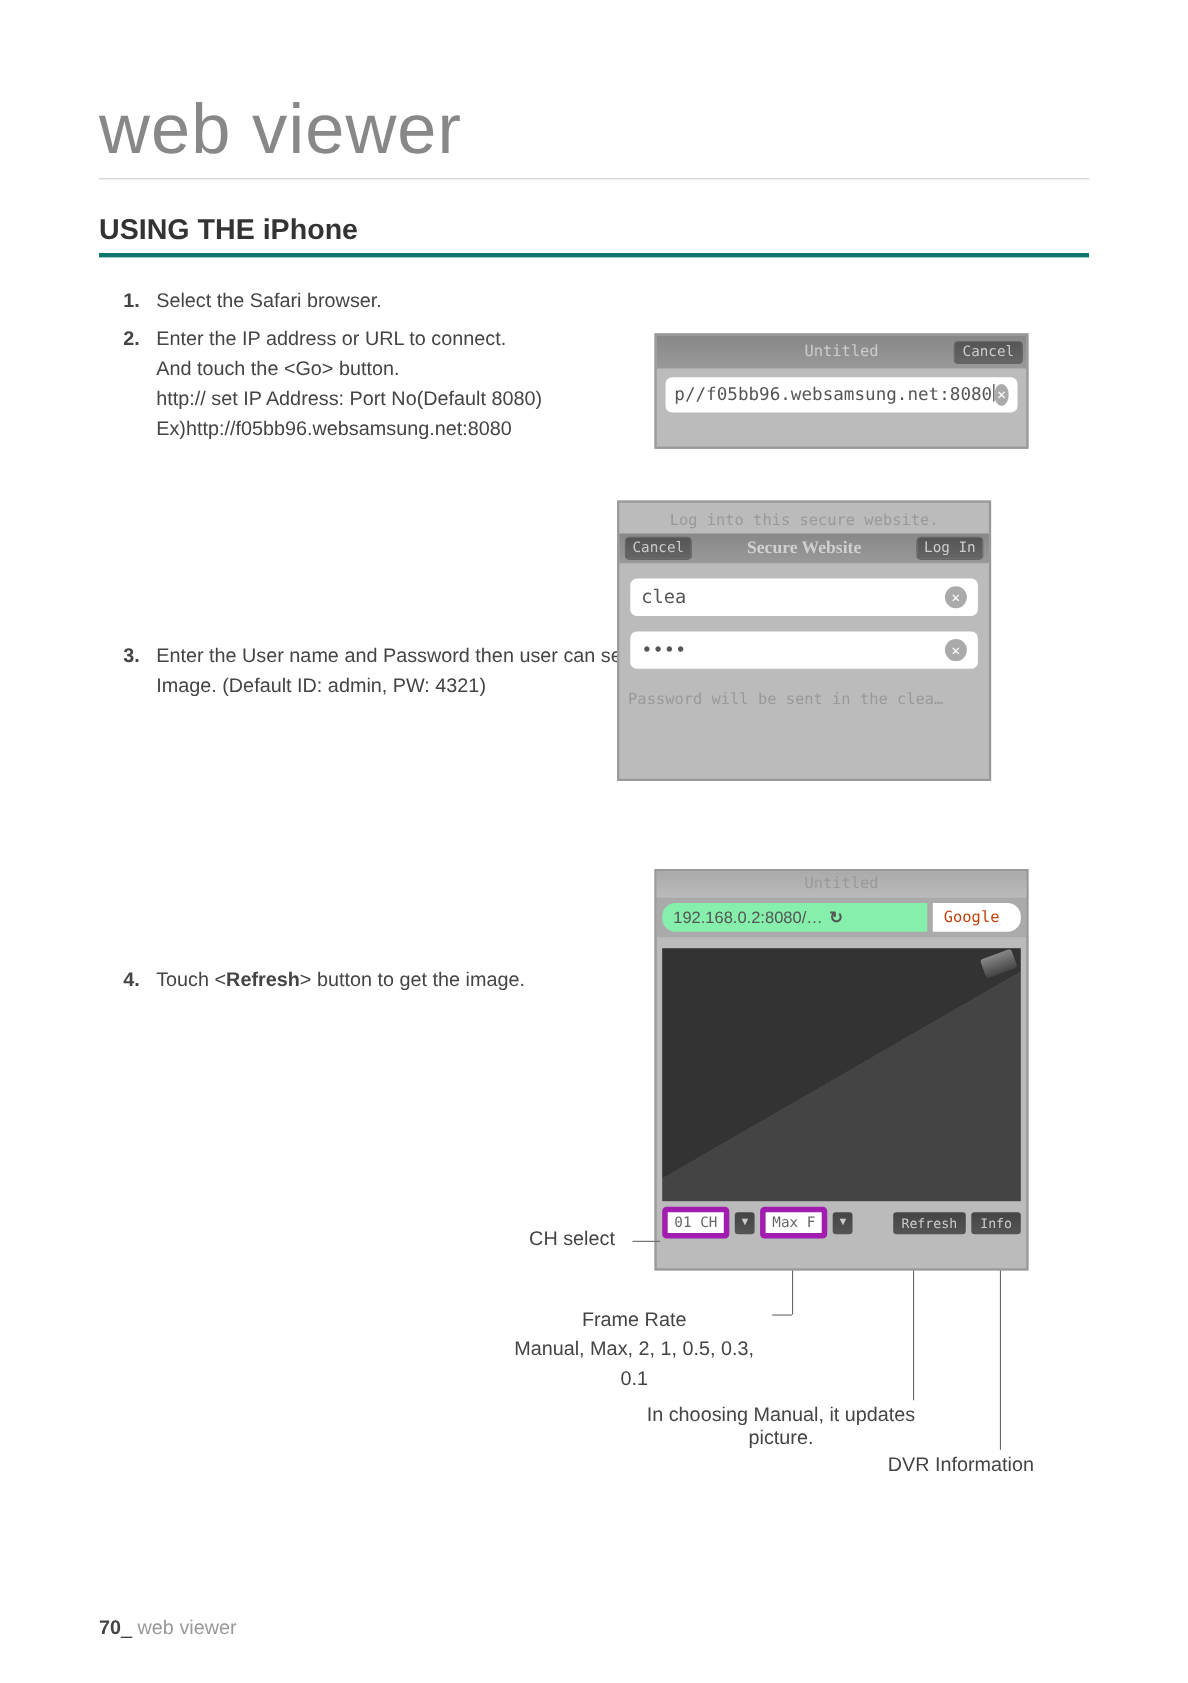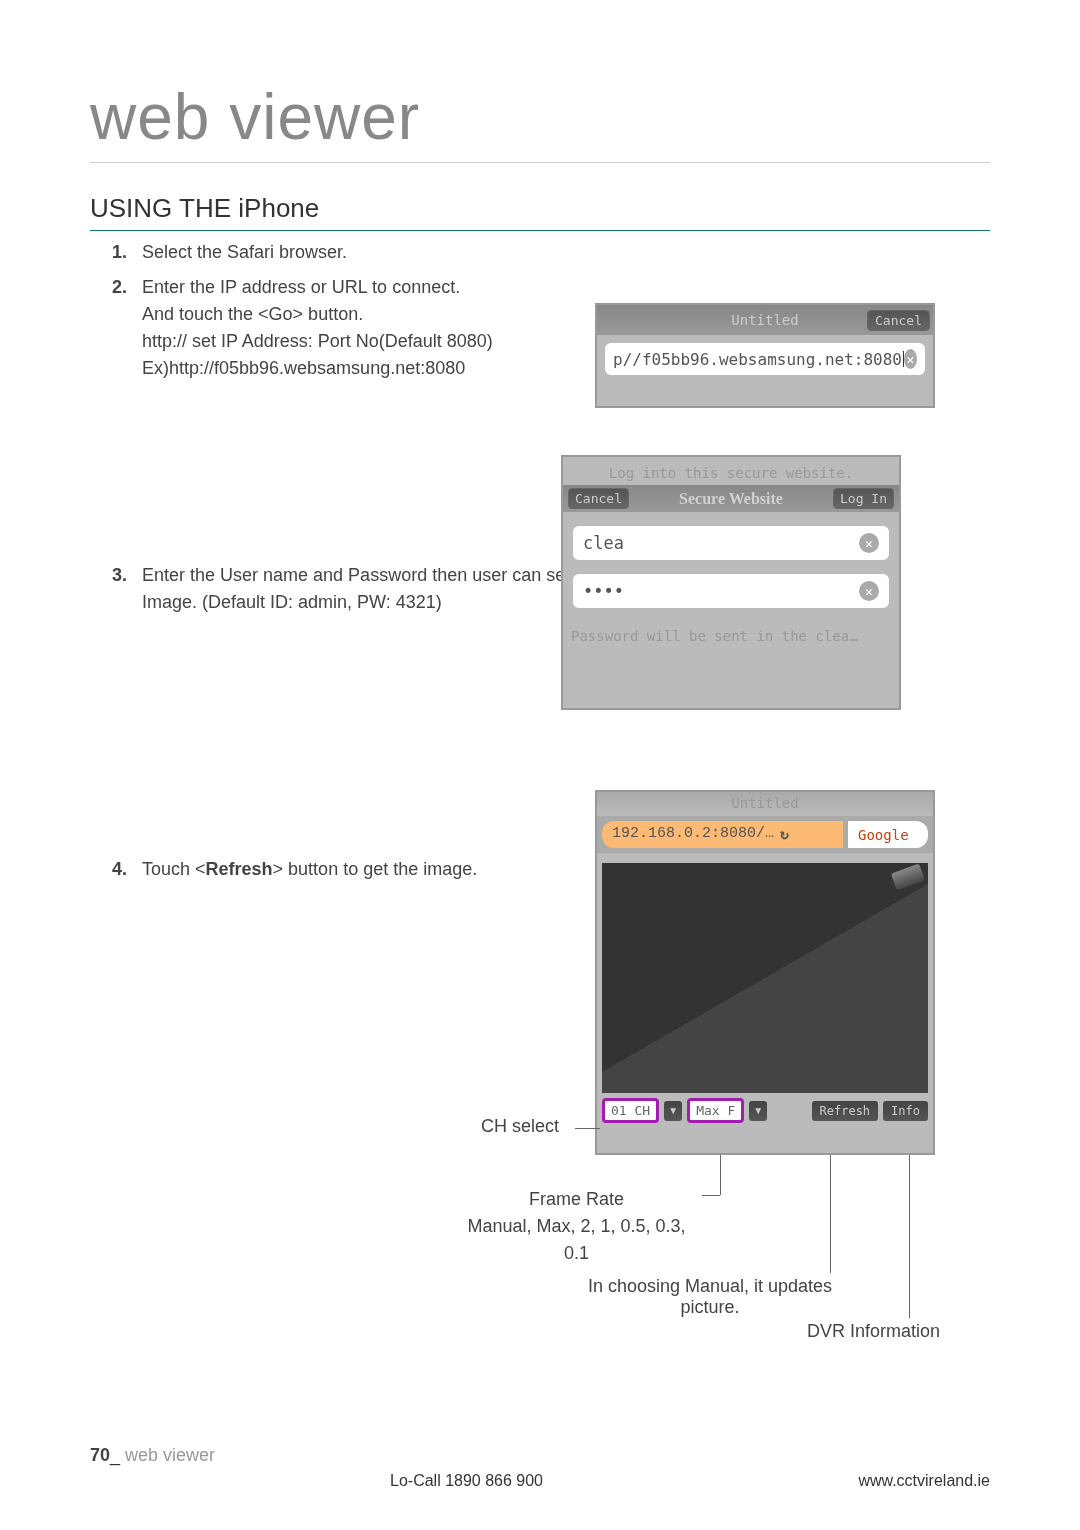--- a/index.html
+++ b/index.html
@@ -31,11 +31,11 @@
     }
     .section-title {
       font-size: 26px;
-      font-weight: normal;
+      font-weight: bold;
       color: #333;
-      border-bottom: 1px solid #0f766e;
+      border-bottom: 4px solid #0f766e;
       padding-bottom: 6px;
-      margin-bottom: 8px;
+      margin-bottom: 26px;
     }
     .instruction-list {
       list-style: none;

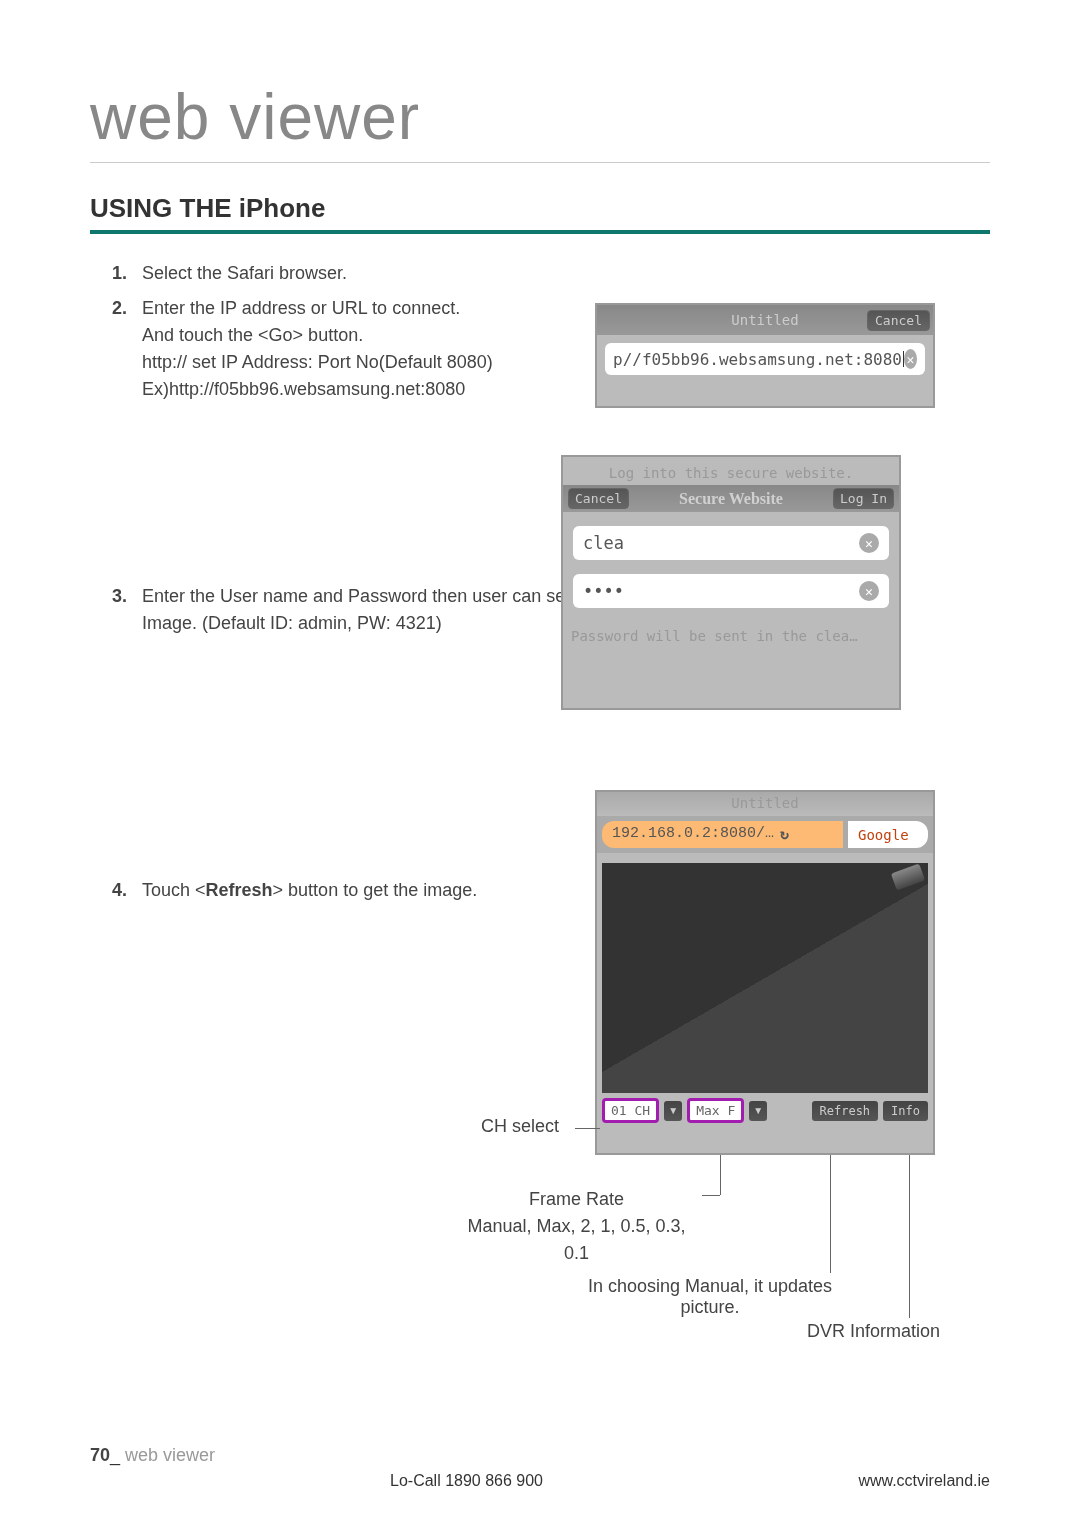--- a/index.html
+++ b/index.html
@@ -131,7 +131,7 @@
       border-radius: 6px;
       padding: 6px 8px;
       display: flex;
-      align-items:center;
+      align-items:flex-start;
       font-family: monospace;
       font-size: 16px;
       color: #555;

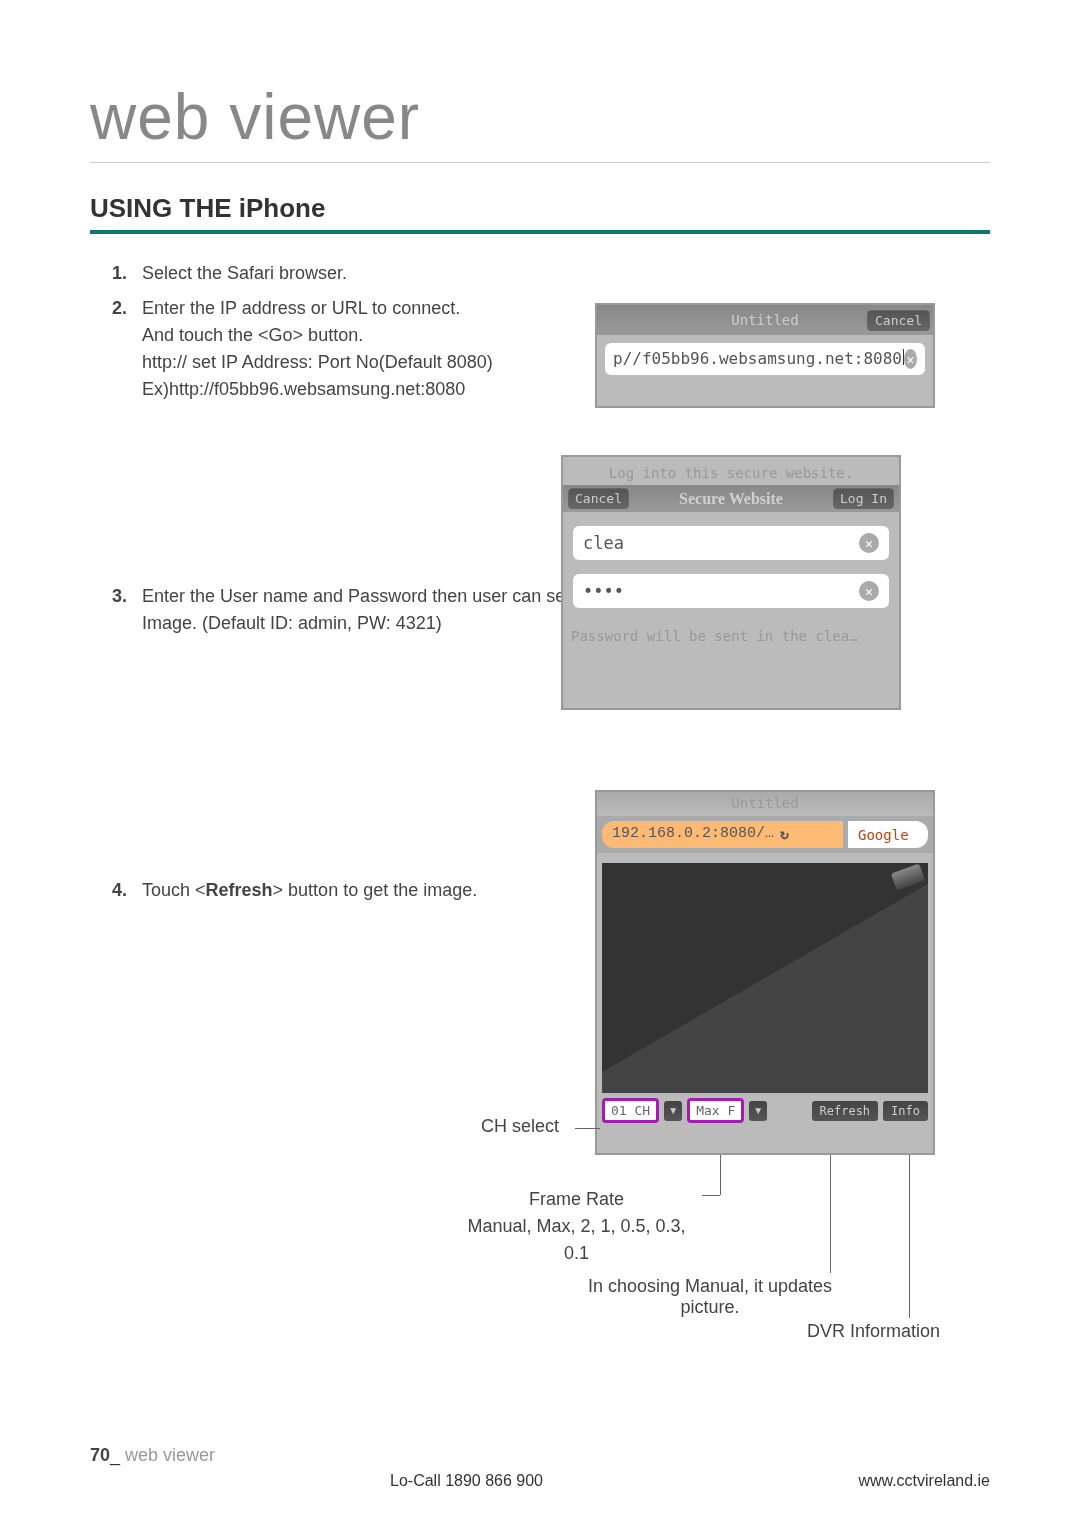--- a/index.html
+++ b/index.html
@@ -224,14 +224,14 @@
       background: #aaa;
     }
     .fig3-url {
-      background:#fdba74;
+      background:#86efac;
       border-top-left-radius:12px;
       border-bottom-left-radius:12px;
       flex: 1;
       display:flex;
-      align-items:flex-start;
+      align-items:flex-end;
       padding: 4px 10px;
-      font-family: Liberation Mono, monospace;
+      font-family: Liberation Sans, sans-serif;
       font-size: 15px;
       color: #555;
       gap:6px;

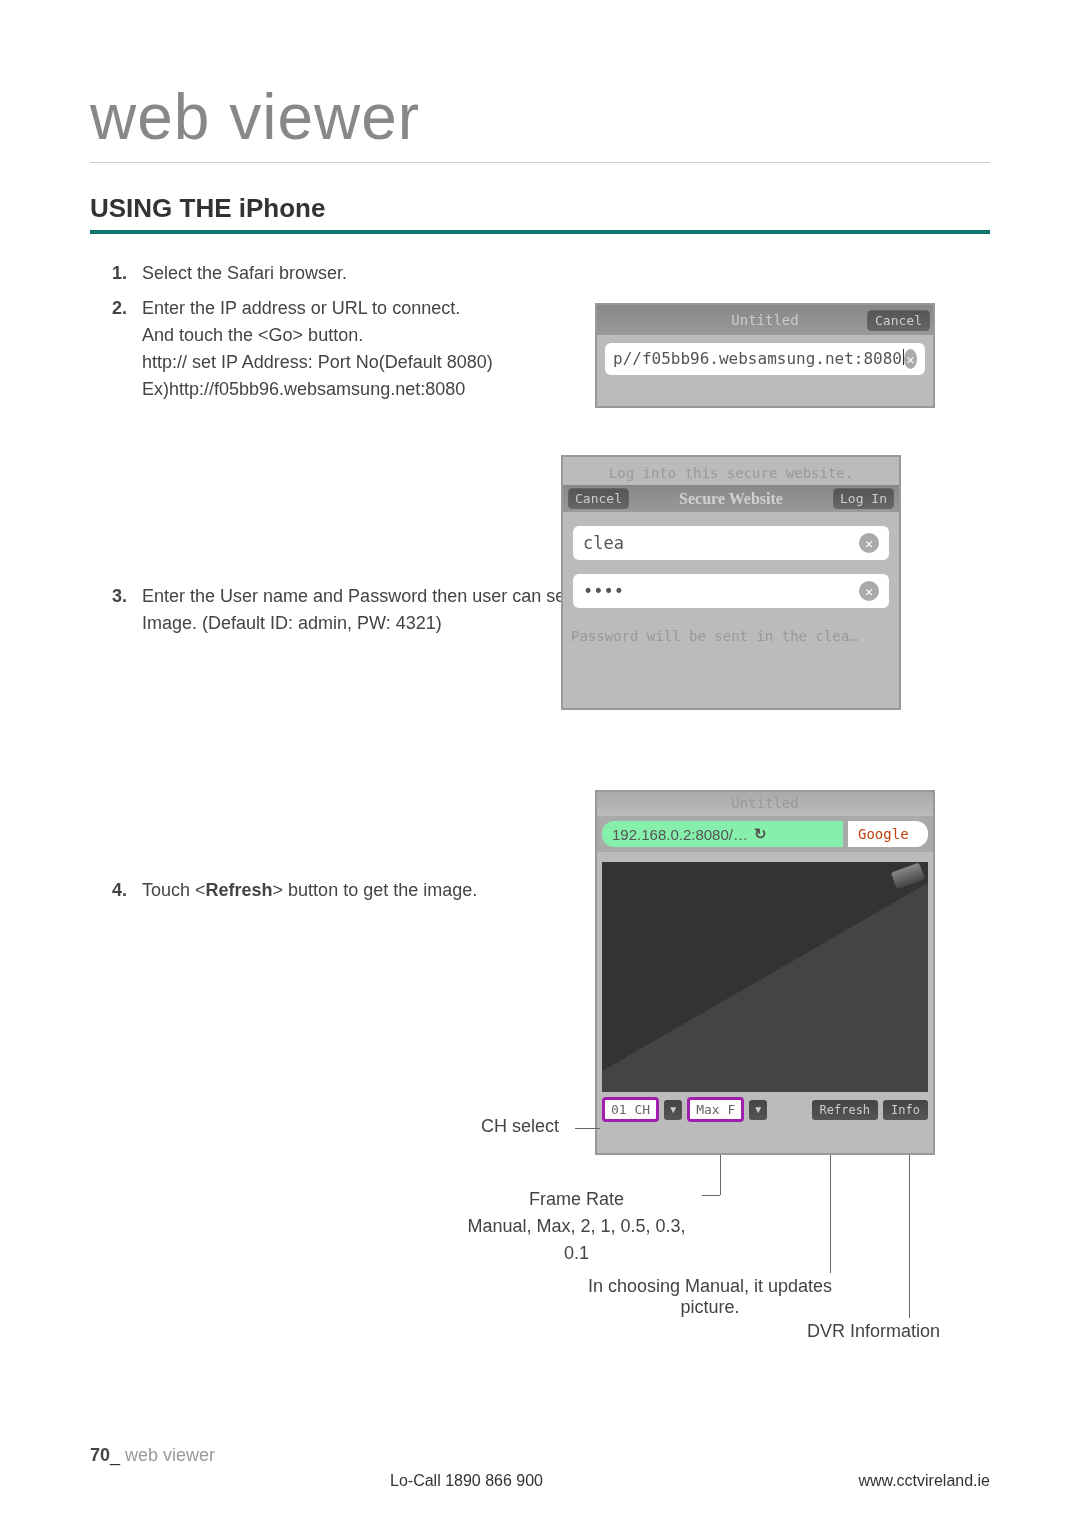--- a/index.html
+++ b/index.html
@@ -272,7 +272,7 @@
     }
     .fig3-drop {
       background: #fff;
-      border: 3px solid #a21caf;
+      border: 5px solid #a21caf;
       border-radius:4px;
       padding: 2px 6px;
       font-family: monospace;

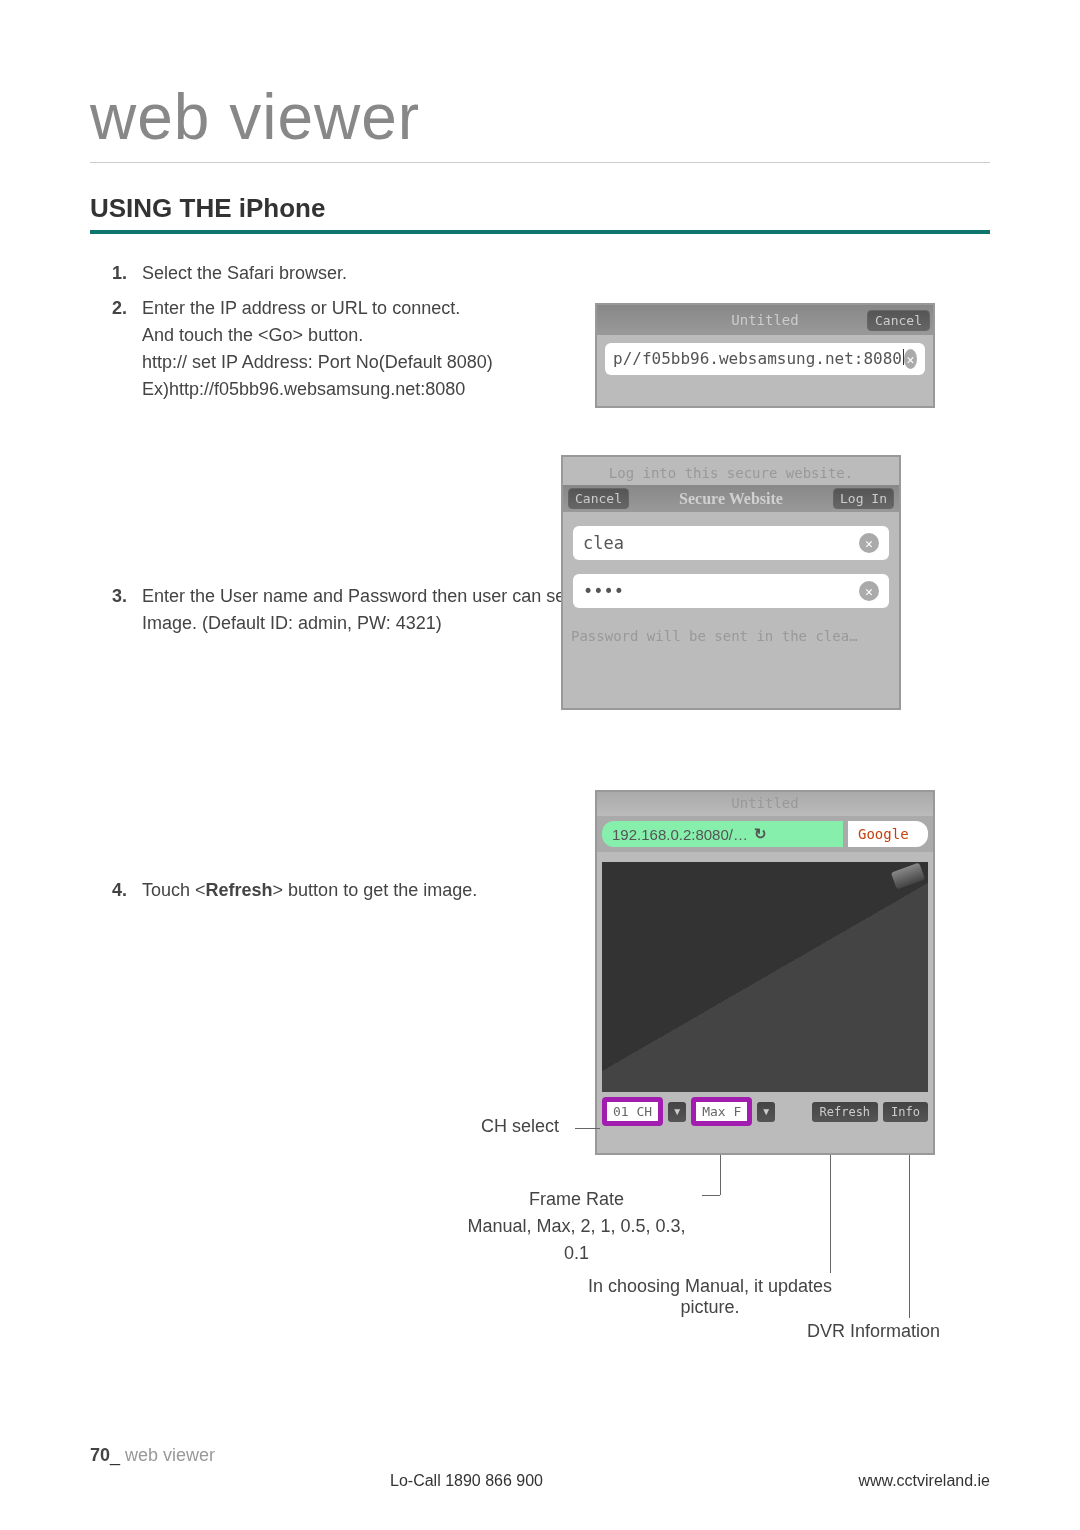--- a/index.html
+++ b/index.html
@@ -425,10 +425,6 @@
   <div class="footer-page">
     <span class="pnum">70</span><span>_</span><span class="ptitle"> web viewer</span>
   </div>
-  <div class="footer-contact">
-    <span>Lo-Call  1890 866 900</span>
-    <span>www.cctvireland.ie</span>
-  </div>
 </div>
 
 </body></html>

